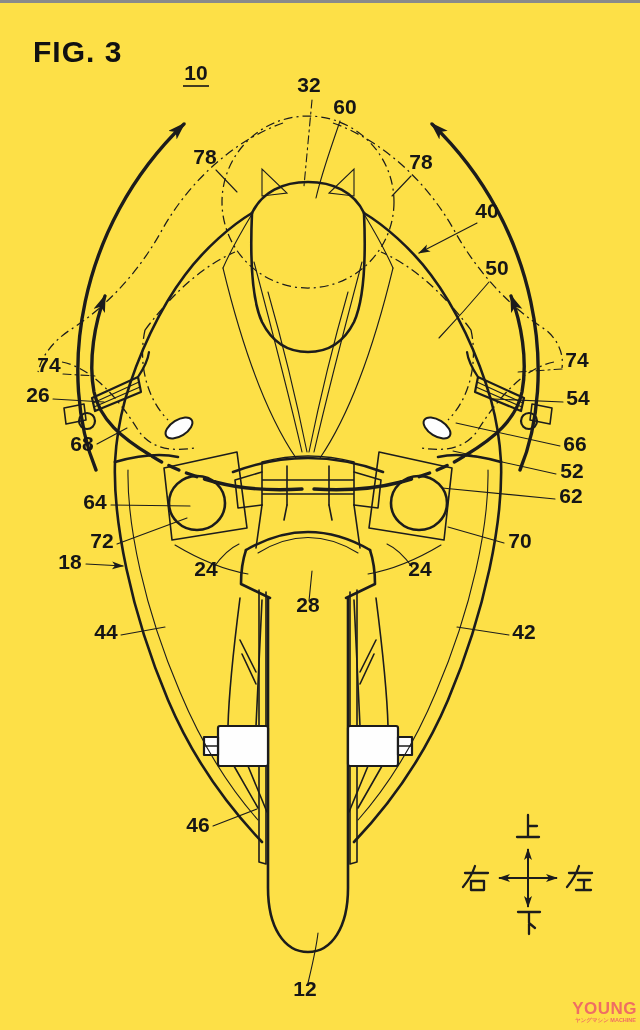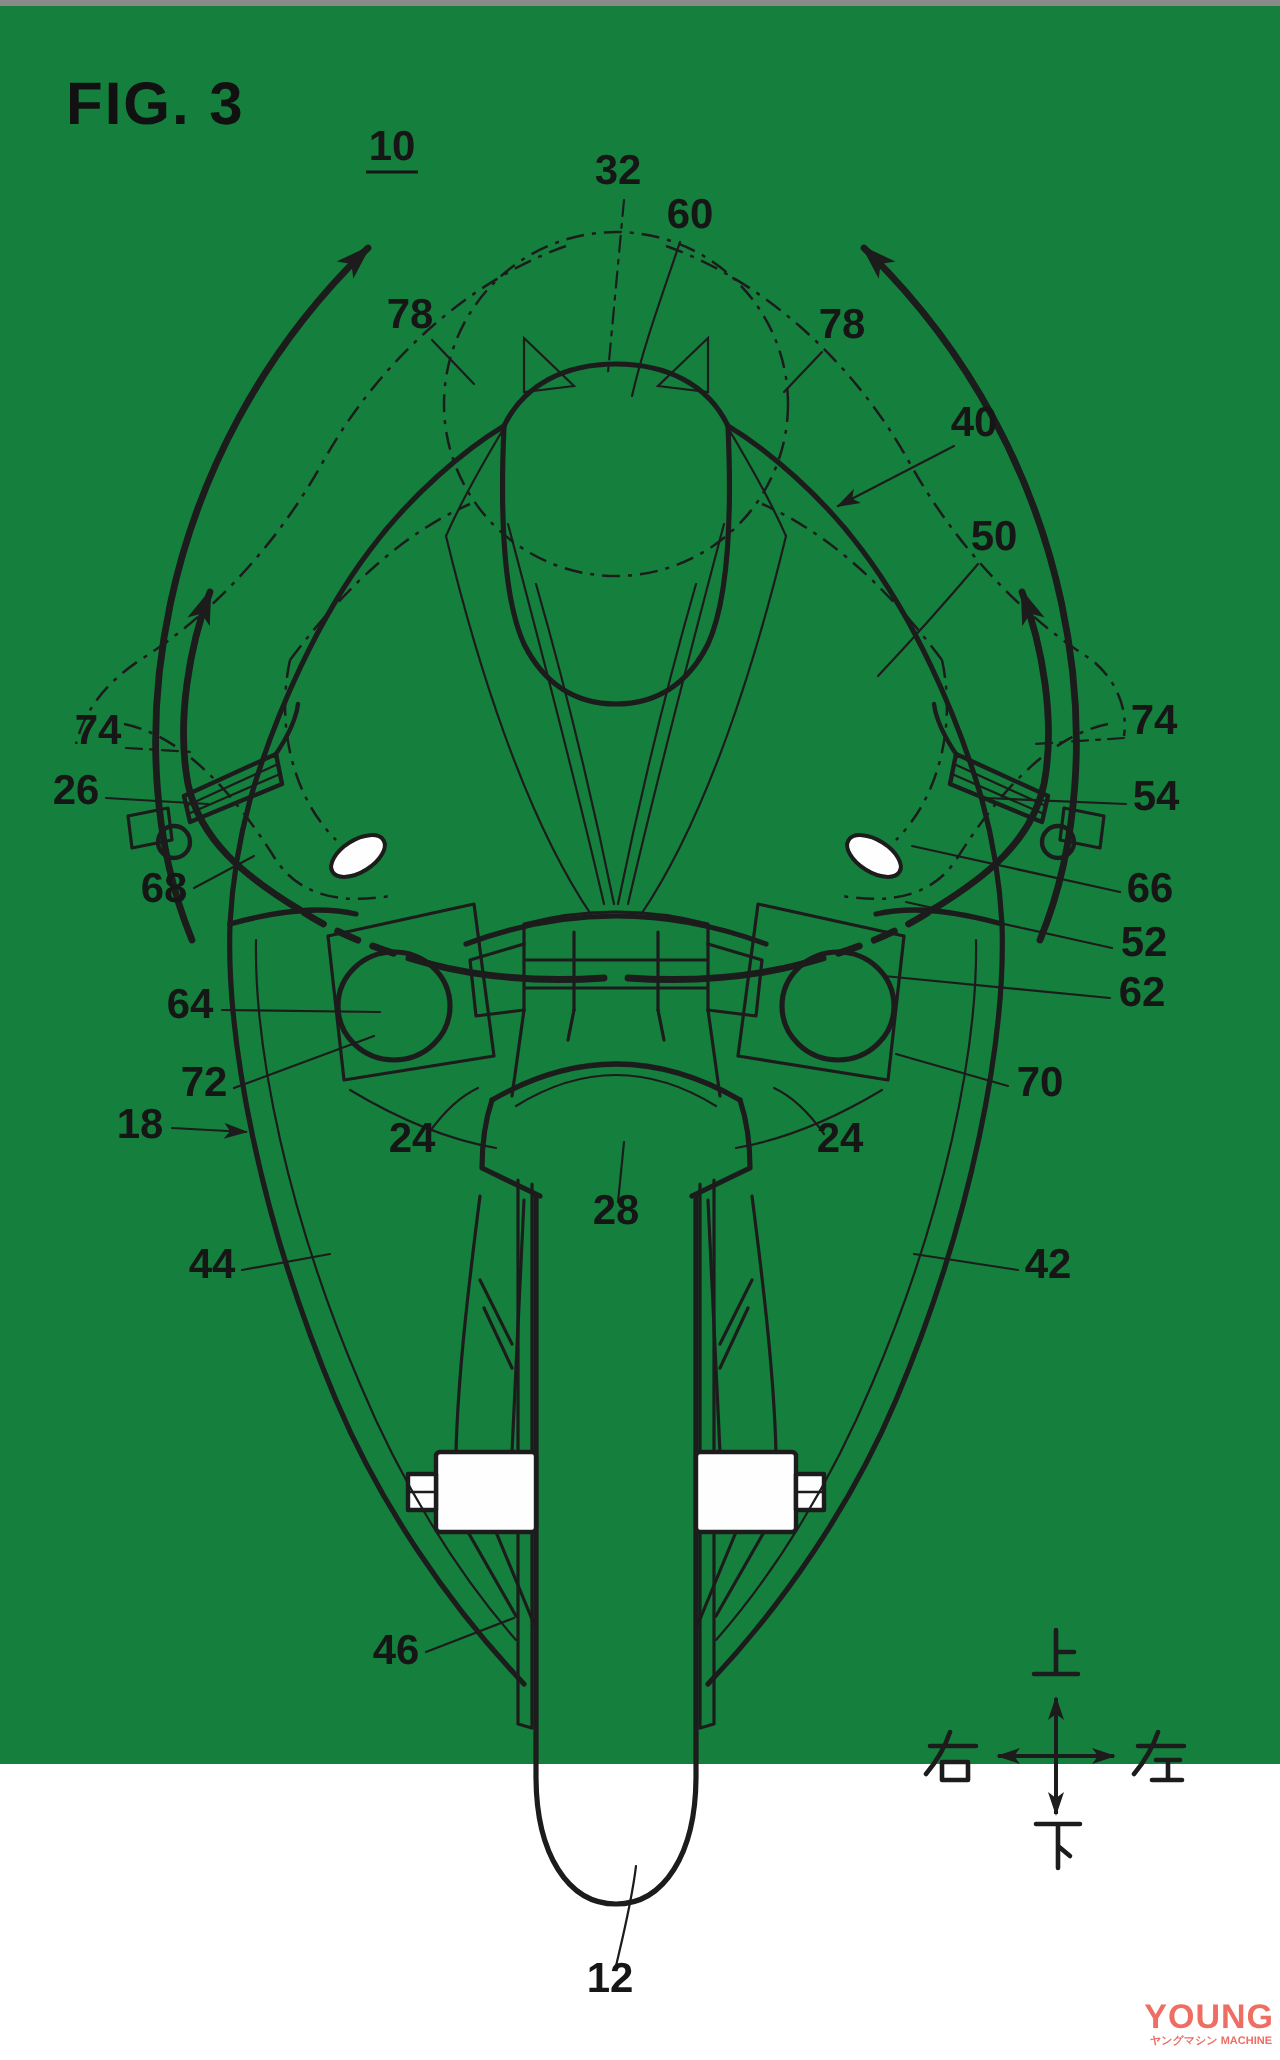--- a/index.html
+++ b/index.html
@@ -4,7 +4,7 @@
 <style>
   html,body{margin:0;padding:0;background:#ffffff;}
   body{width:640px;height:1030px;overflow:hidden;font-family:"Liberation Sans",sans-serif;}
-  #stage{position:relative;width:640px;height:882px;background:#15803d;}
+  #stage{position:relative;width:640px;height:1030px;background:#fde047;}
   svg{display:block;}
   .lbl{font-family:"Liberation Sans","DejaVu Sans",sans-serif;font-weight:700;font-size:21px;fill:#161616;}
   .figtitle{font-family:"Liberation Sans","DejaVu Sans",sans-serif;font-weight:700;font-size:30px;letter-spacing:1px;fill:#111;}

